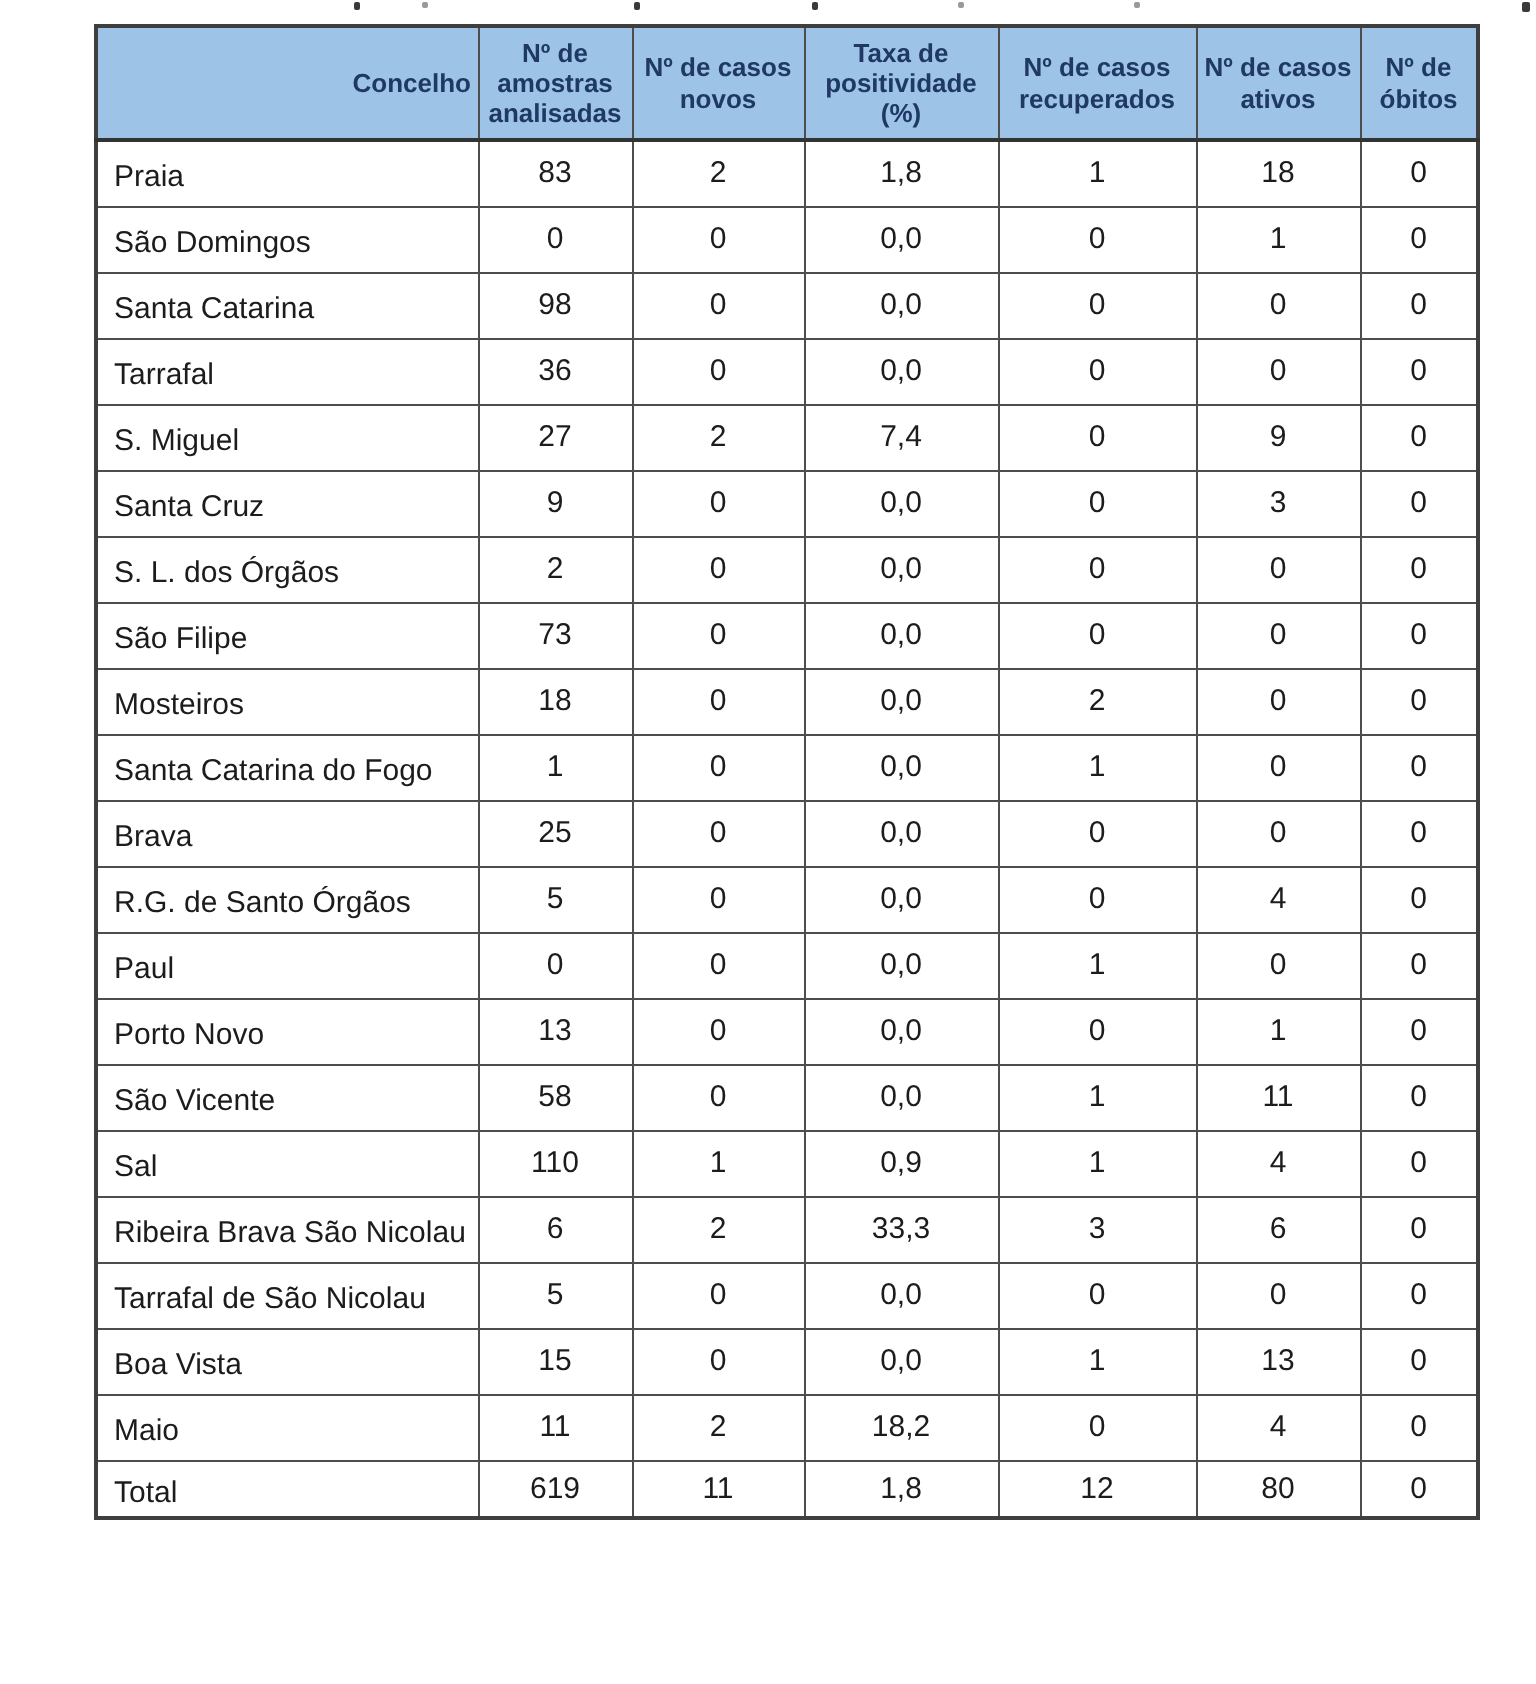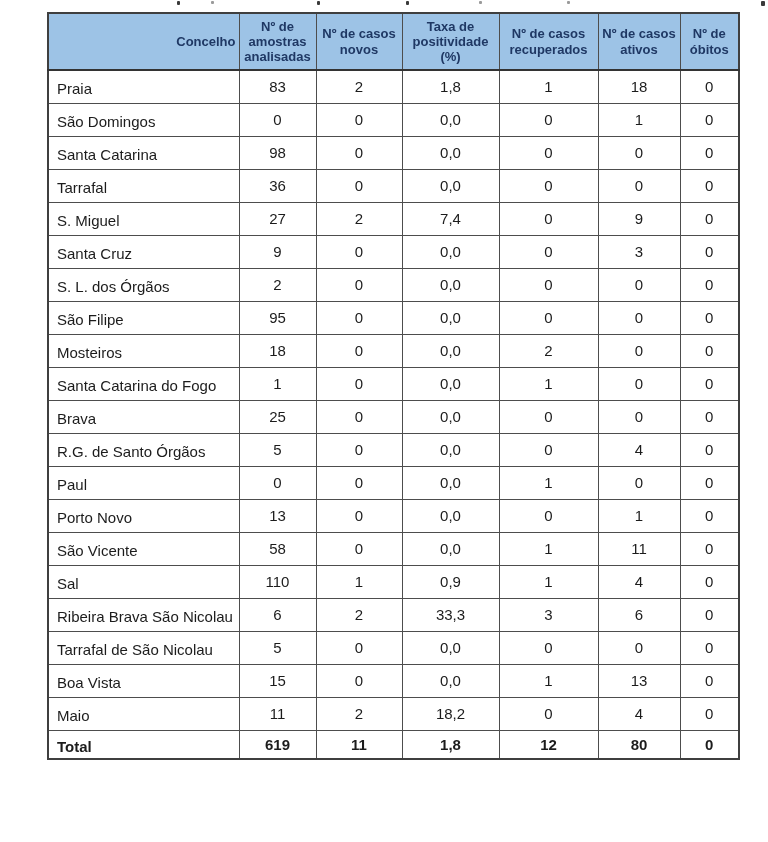--- a/index.html
+++ b/index.html
@@ -183,7 +183,7 @@
         </tr>
         <tr>
           <td class="c-name">São Filipe</td>
-          <td class="c-num">95</td>
+          <td class="c-num">73</td>
           <td class="c-num">0</td>
           <td class="c-num">0,0</td>
           <td class="c-num">0</td>

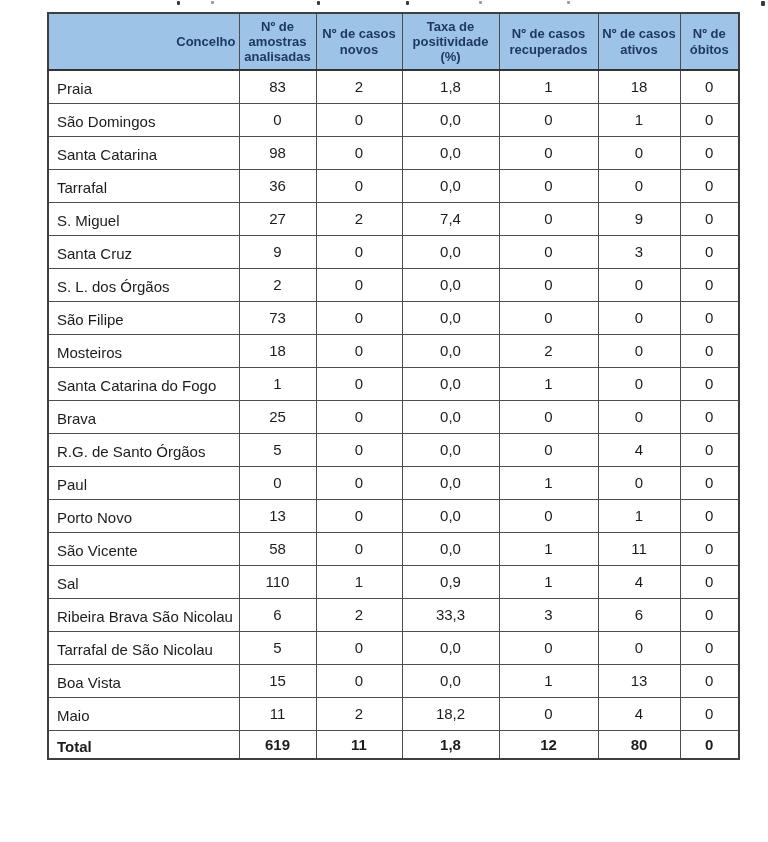--- a/index.html
+++ b/index.html
@@ -77,7 +77,7 @@
     padding: 0 2px;
   }
   .data-table tr.total-row td {
-    font-weight: bold;
+    font-weight: normal;
     height: 24px;
   }
 </style>

